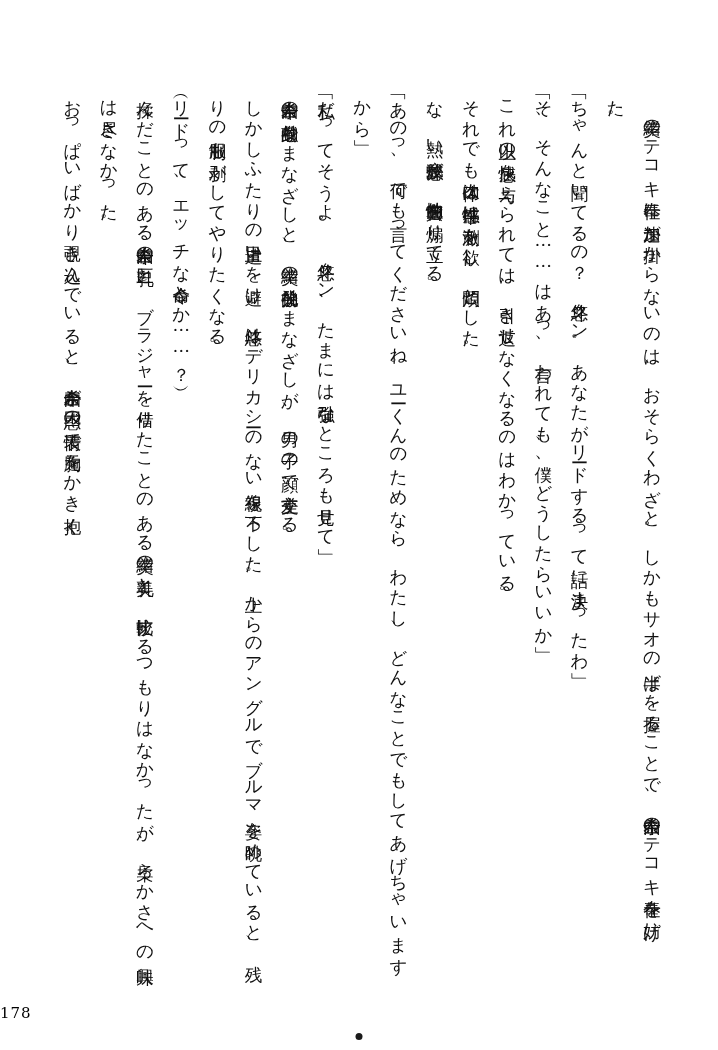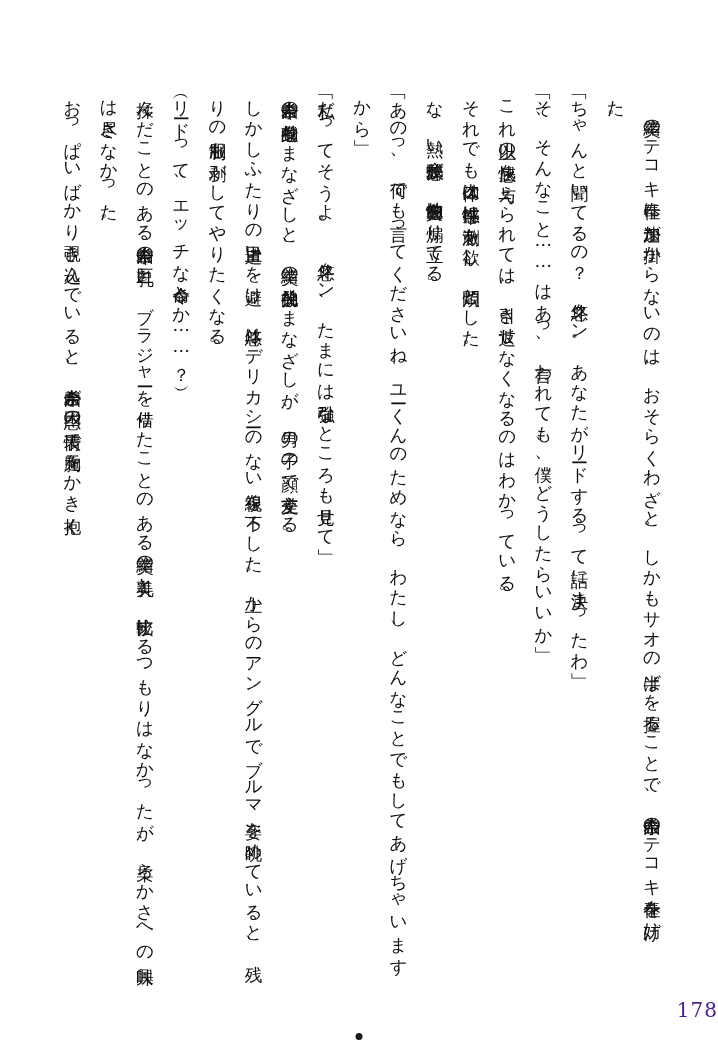--- a/index.html
+++ b/index.html
@@ -59,10 +59,10 @@
     bottom: 28px;
     left: 0;
     right: 0;
-    text-align: right;
-    font-size: 20px;
+    text-align: left;
+    font-size: 15px;
     font-family: "DejaVu Serif", "Liberation Serif", serif;
-    color: #4c1d95;
+    color: #000000;
     letter-spacing: 1px;
   }
 

